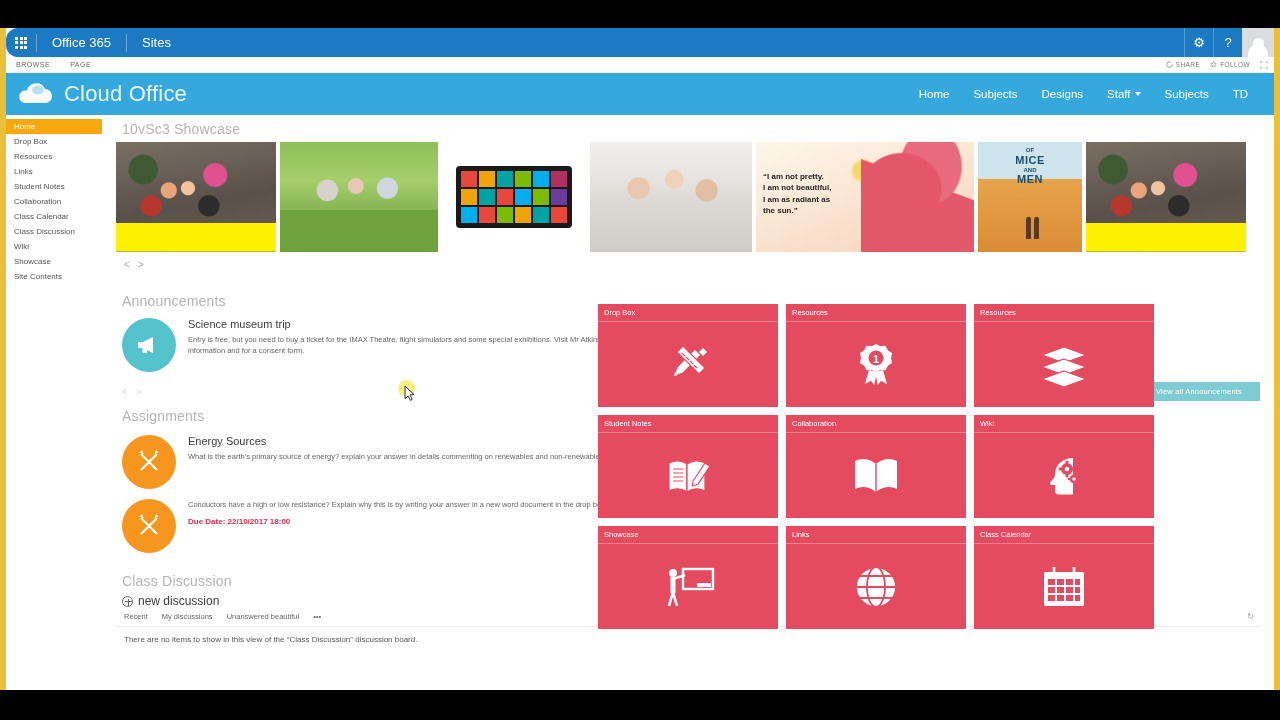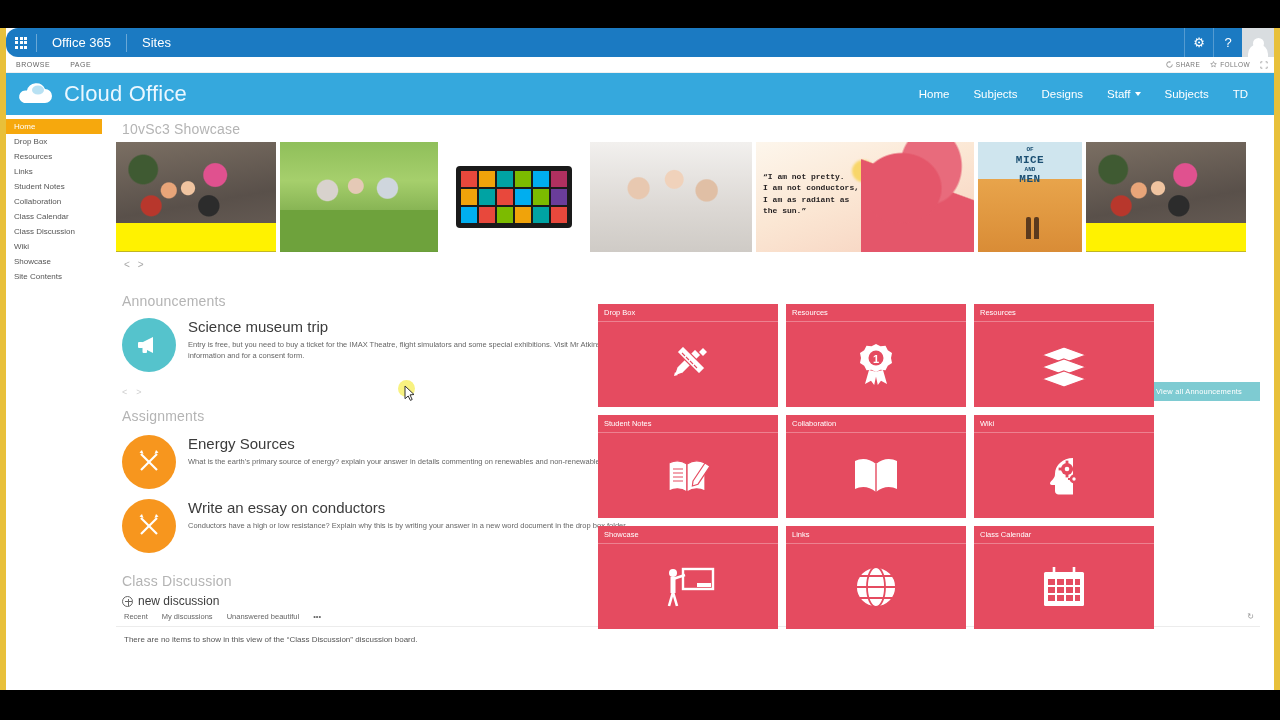--- a/index.html
+++ b/index.html
@@ -66,7 +66,7 @@
   .car-nav span { font-size: 10px; color: #a9a9a9; cursor: pointer; }
 
   
-  .ph { position: absolute; inset: 0; font-family: Liberation Mono, monospace; }
+  .ph { position: absolute; inset: 0; }
   .ph-classroom { background:
       radial-gradient(circle at 22% 58%, #b8372c 7%, transparent 8%),
       radial-gradient(circle at 33% 44%, #e8a579 6%, transparent 7%),

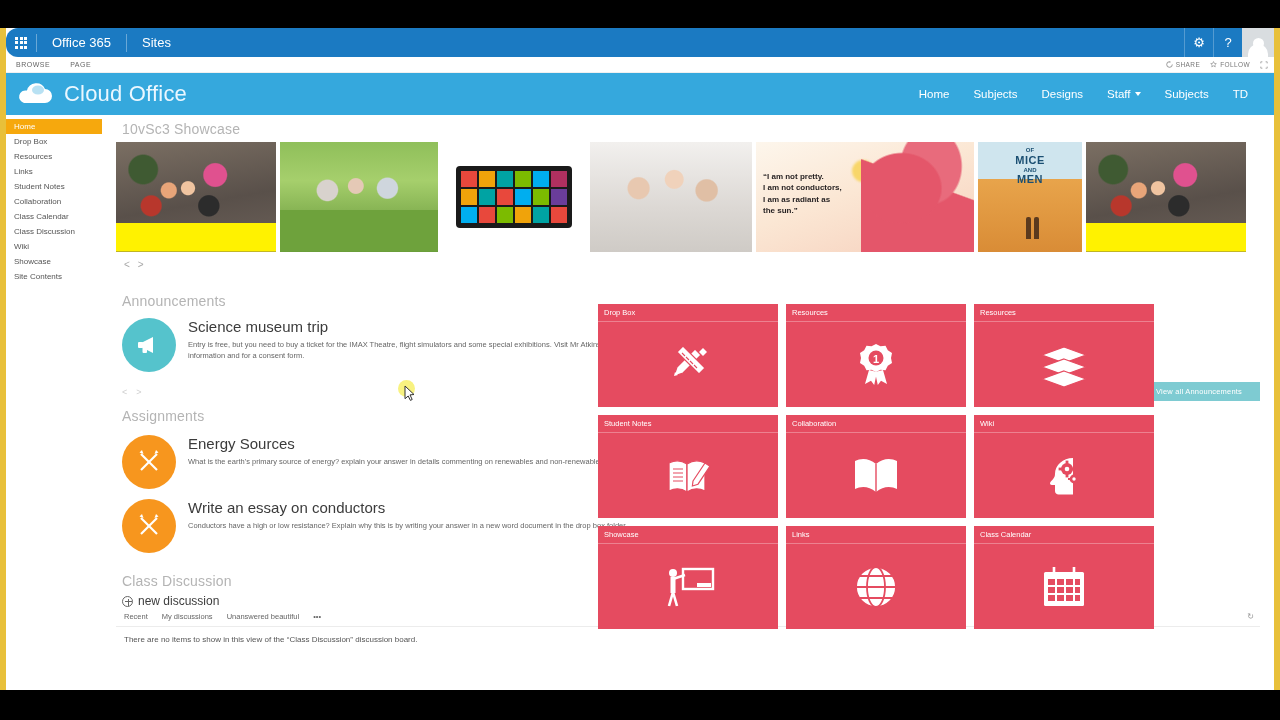--- a/index.html
+++ b/index.html
@@ -300,7 +300,7 @@
               <div class="quote-fig"></div>
               <div class="quote-text">
                 <div>“I am not pretty.</div>
-                <div>I am not conductors,</div>
+                <div>I am not beautiful,</div>
                 <div>I am as radiant as</div>
                 <div>the sun.”</div>
               </div>

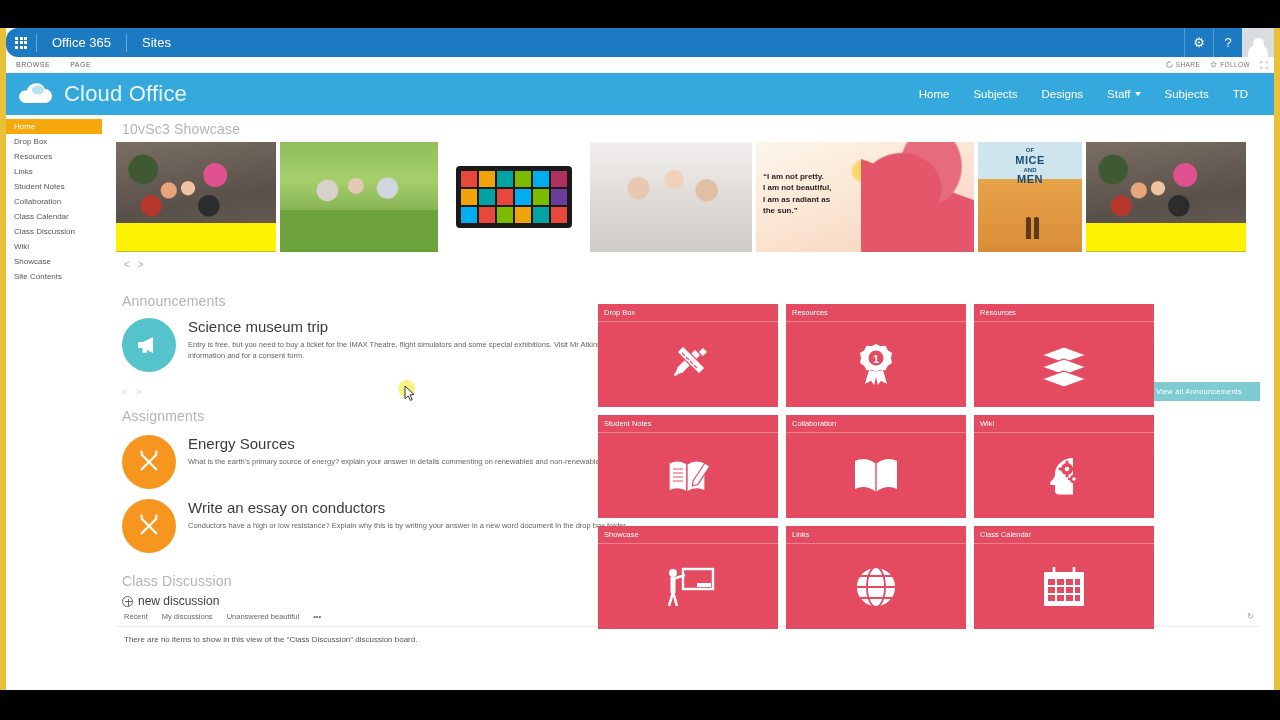--- a/index.html
+++ b/index.html
@@ -109,7 +109,7 @@
   .circ { width: 54px; height: 54px; border-radius: 50%; flex: none; display: flex; align-items: center; justify-content: center; }
   .circ.teal { background: #55c3cc; }
   .circ.orange { background: #f7961e; }
-  .ann-title { font-size: 15px; color: #3b3b3b; margin-bottom: 4px; }
+  .ann-title { font-size: 11px; color: #3b3b3b; margin-bottom: 4px; }
   .ann-body { font-size: 7.5px; color: #666; line-height: 1.5; max-width: 492px; }
   .due { font-size: 8px; color: #d6304a; font-weight: 700; margin-top: 7px; }
   .ann-foot { display: flex; align-items: center; margin-top: 10px; padding-left: 6px; }

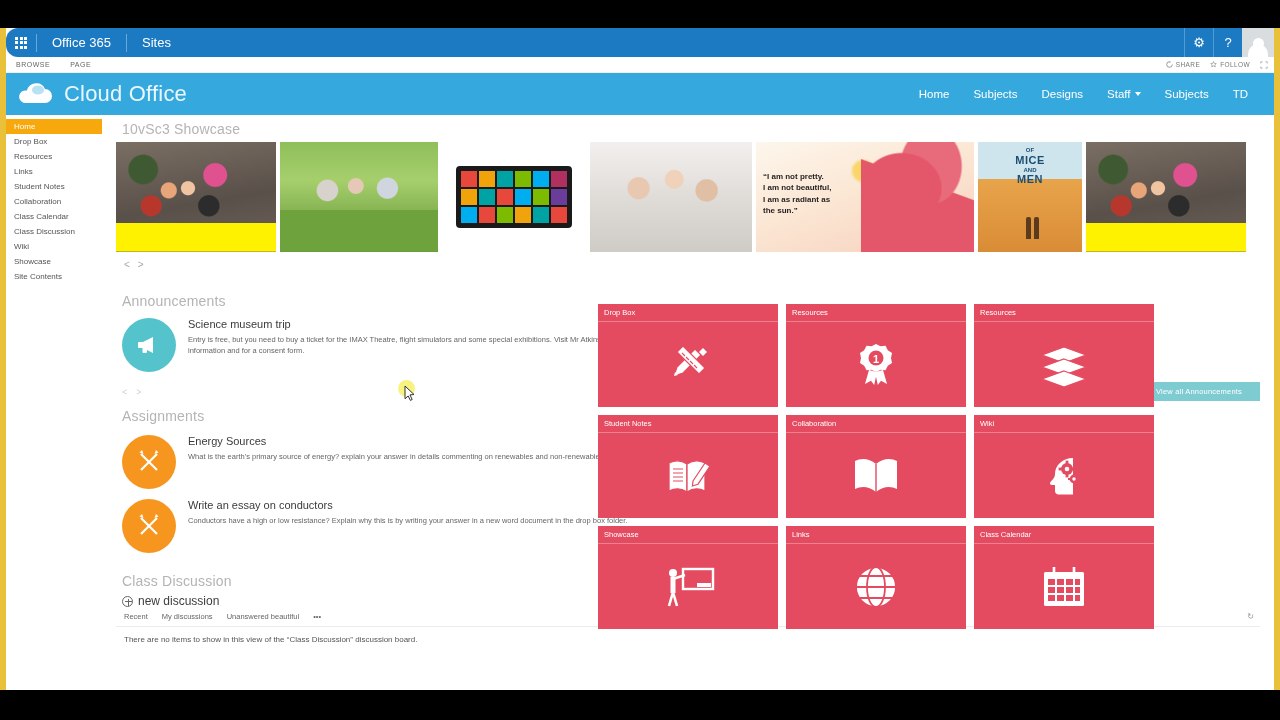--- a/index.html
+++ b/index.html
@@ -383,7 +383,6 @@
             </svg>
           </div>
           <div>
-            <div class="ann-title">Write an essay on conductors</div>
             <div class="ann-body">Conductors have a high or low resistance? Explain why this is by writing your answer in a new word document in the drop box folder.</div>
           </div>
         </div>

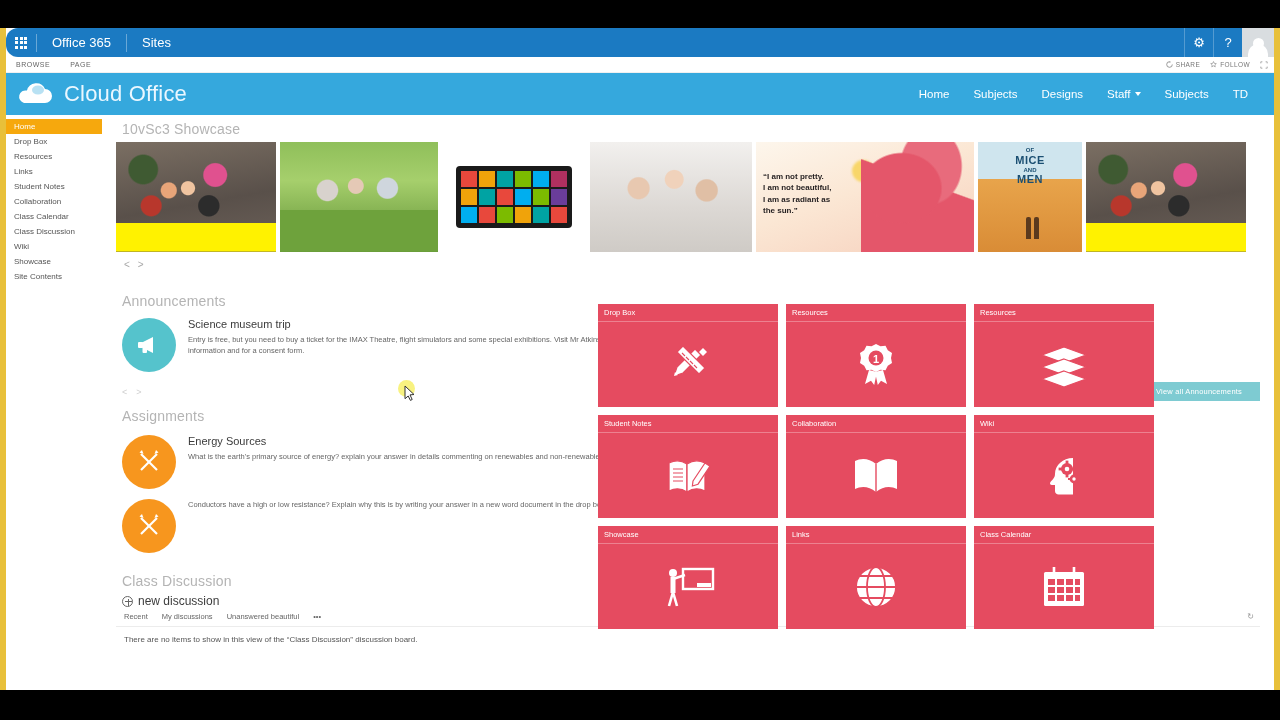--- a/index.html
+++ b/index.html
@@ -384,6 +384,7 @@
           </div>
           <div>
             <div class="ann-body">Conductors have a high or low resistance? Explain why this is by writing your answer in a new word document in the drop box folder.</div>
+            <div class="due">Due Date: 22/10/2017 18:00</div>
           </div>
         </div>
 

